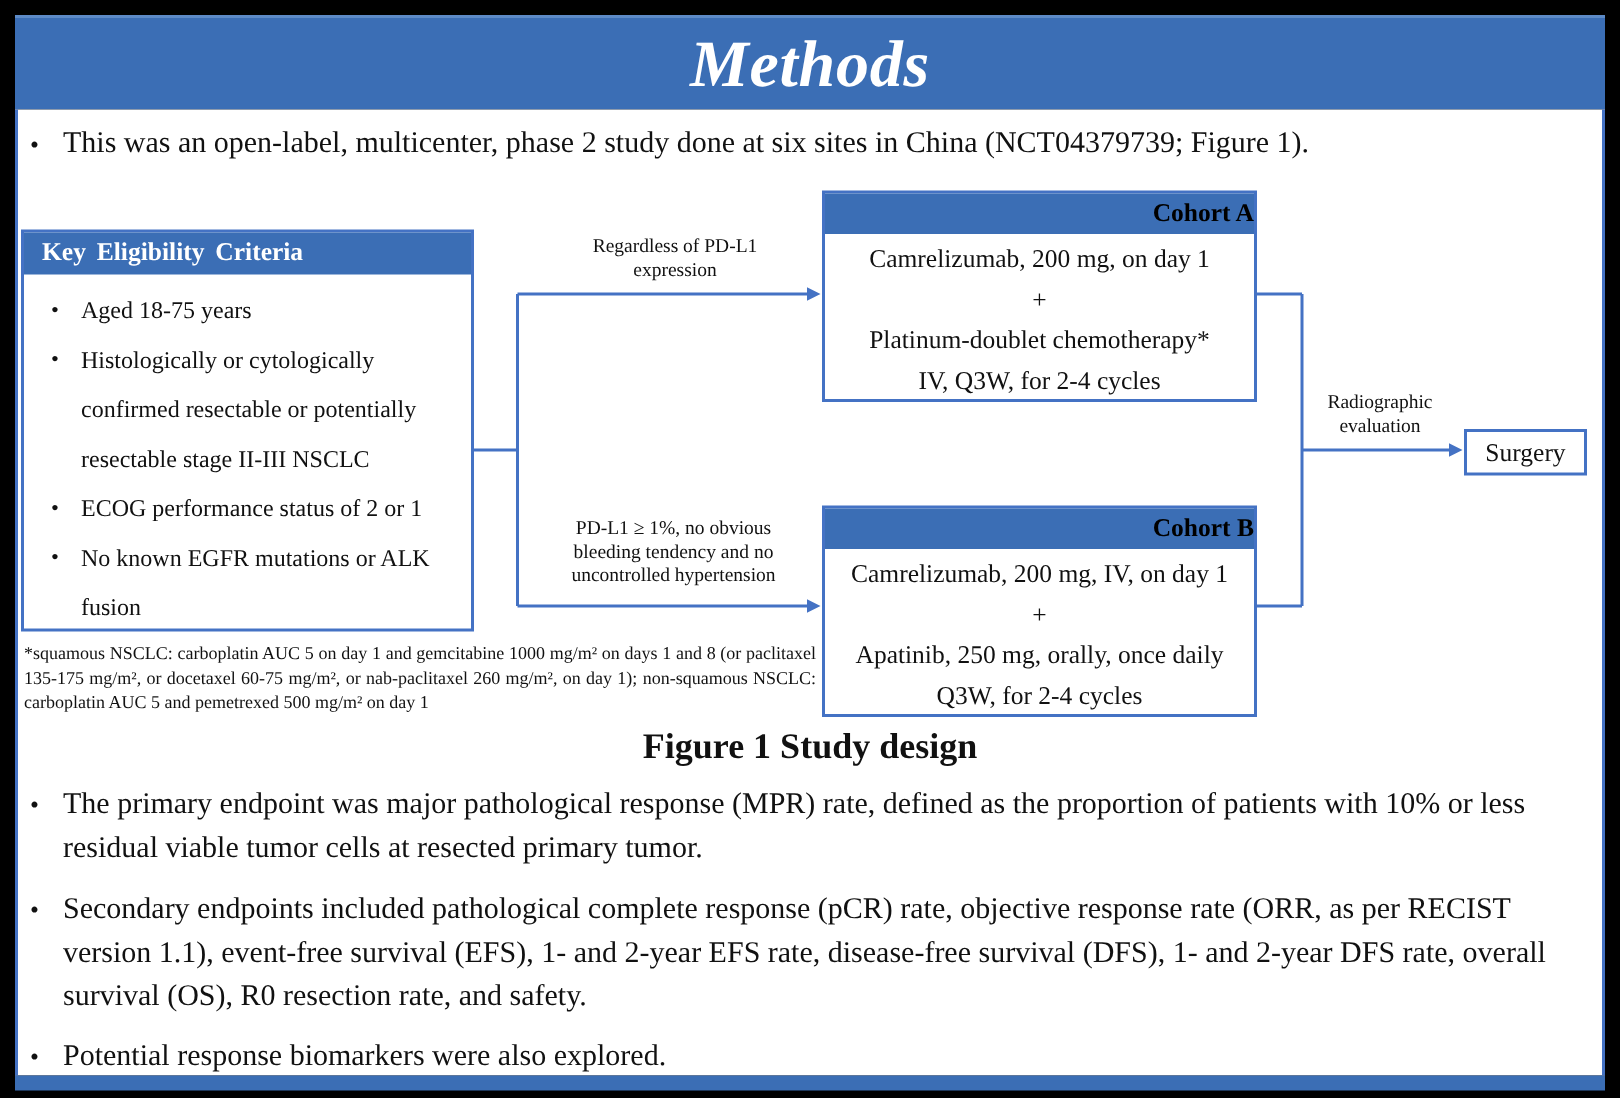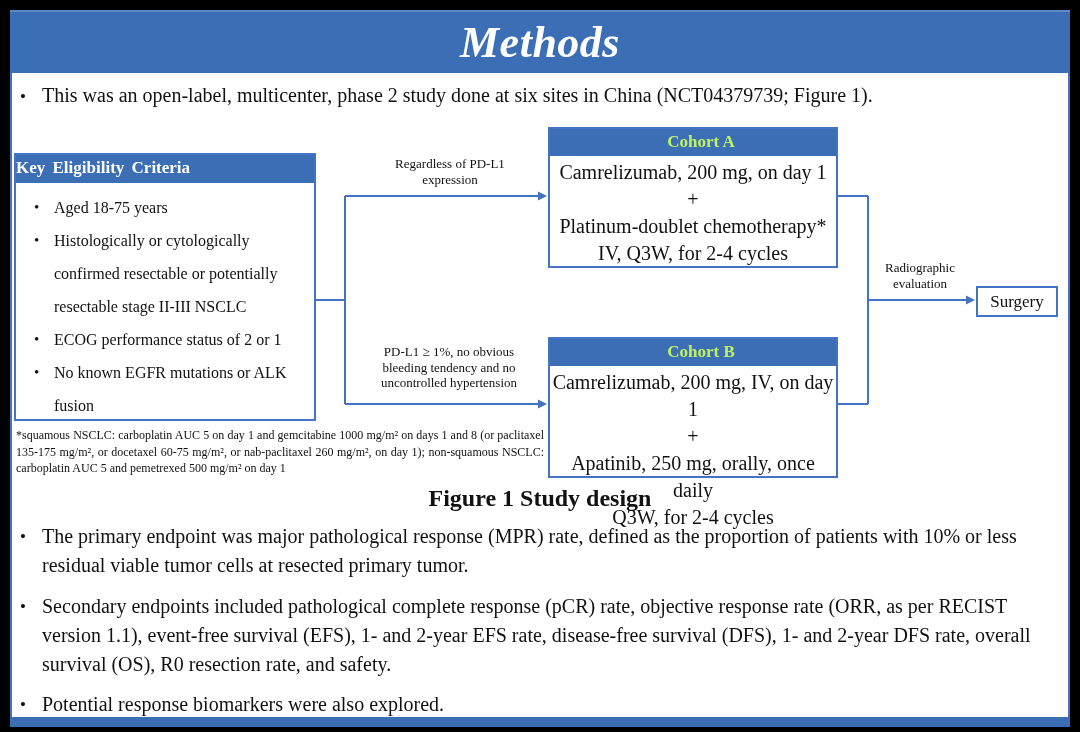--- a/index.html
+++ b/index.html
@@ -106,11 +106,11 @@
   .cohort-header {
     height: 27px;
     background: #3b6eb5;
-    color: #bef264;
+    color: #000000;
     font-weight: bold;
     font-size: 17px;
     line-height: 25px;
-    text-align: center;
+    text-align: right;
     padding-left: 16px;
   }
   .cohort-body {

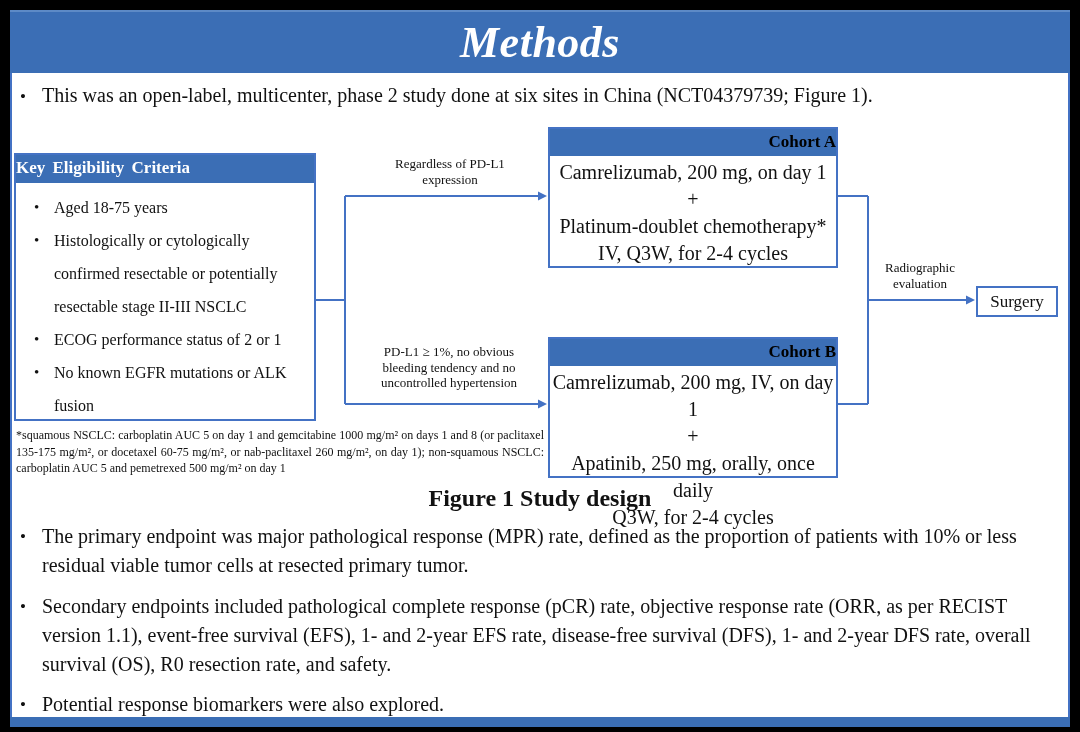--- a/index.html
+++ b/index.html
@@ -76,7 +76,7 @@
     font-weight: bold;
     font-size: 17px;
     line-height: 26px;
-    padding-left: 0;
+    padding-left: 12px;
     word-spacing: 3px;
   }
   .elig-list { list-style: none; padding: 8px 2px 0 14px; }

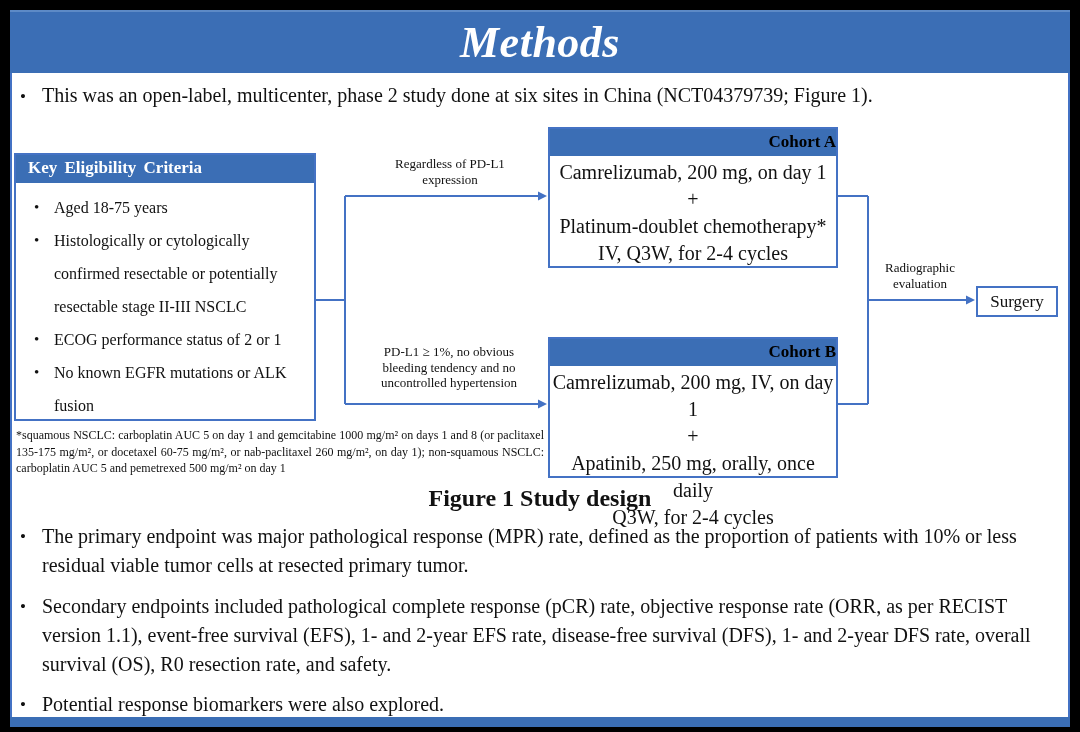--- a/index.html
+++ b/index.html
@@ -116,7 +116,7 @@
   .cohort-body {
     padding-top: 3px;
     text-align: center;
-    font-size: 20px;
+    font-size: 17px;
     line-height: 27px;
     color: #111;
   }

